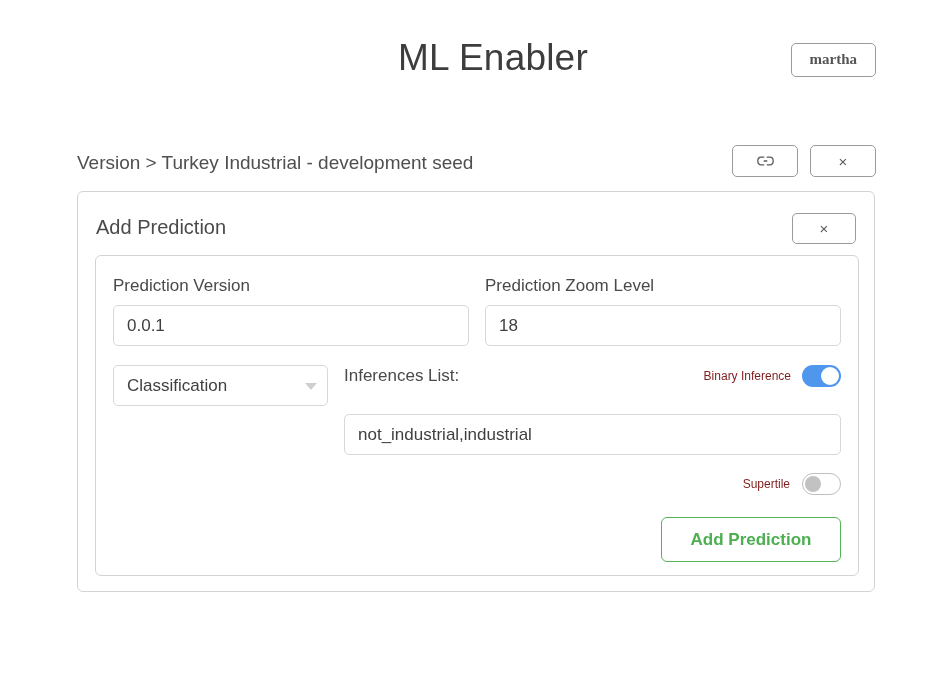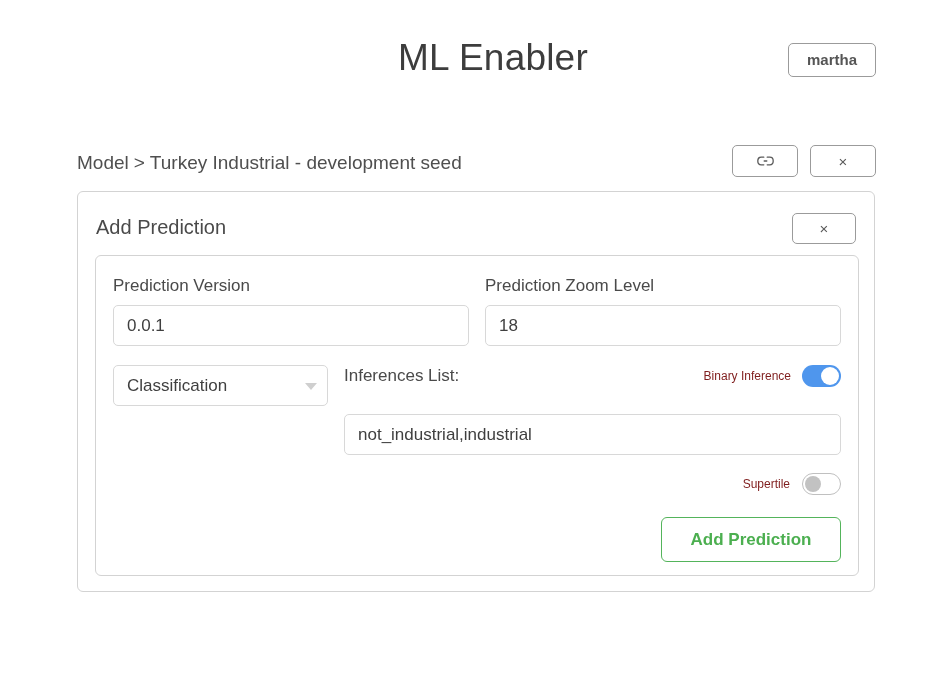--- a/index.html
+++ b/index.html
@@ -51,6 +51,7 @@
     text-align: center;
     box-sizing: border-box;
     cursor: pointer;
+    font-family: Liberation Serif, serif;
   }
 
   

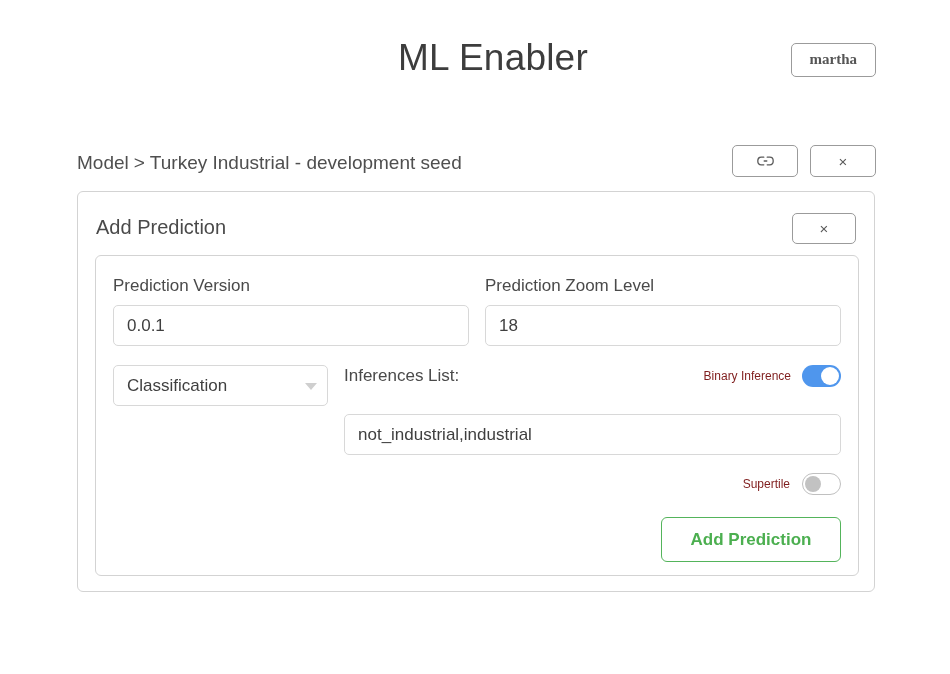--- a/index.html
+++ b/index.html
@@ -324,7 +324,7 @@
 
 <div class="breadcrumb-row">
   <div class="breadcrumb">
-    <span class="crumb-link">Model</span><span class="crumb-sep">&gt;</span><span class="crumb-current">Turkey Industrial - development seed</span>
+    <span class="crumb-link">Version</span><span class="crumb-sep">&gt;</span><span class="crumb-current">Turkey Industrial - development seed</span>
   </div>
 
   <div class="bc-actions">

